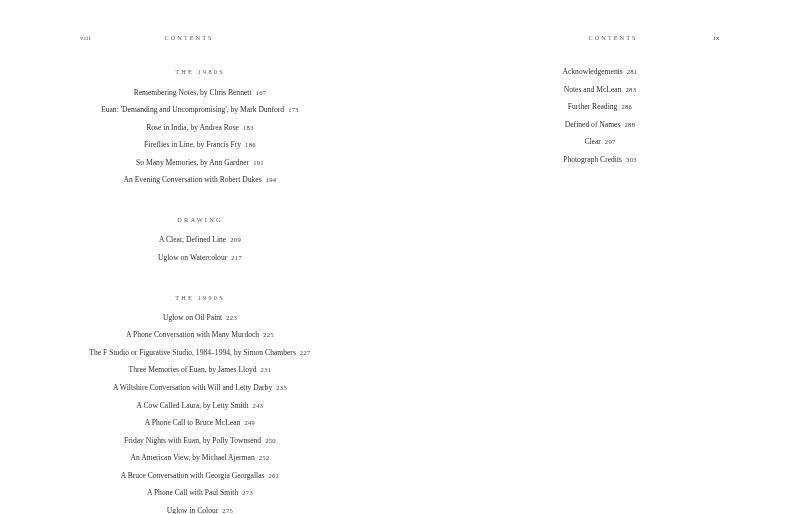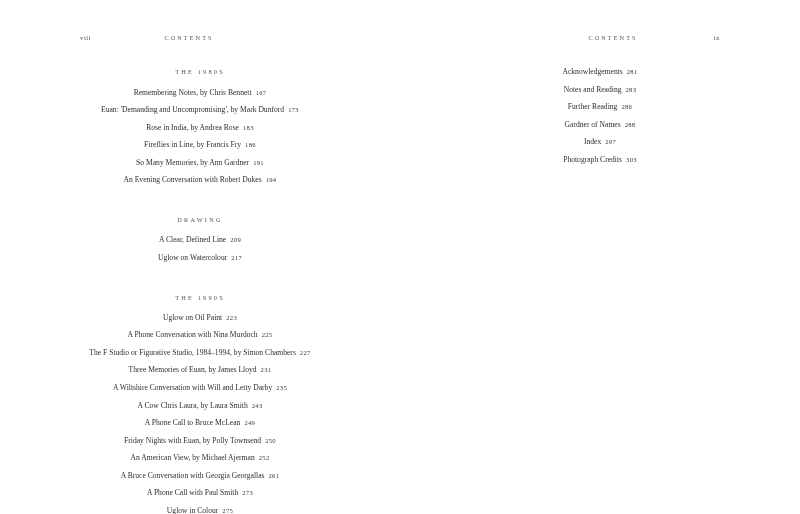--- a/index.html
+++ b/index.html
@@ -177,7 +177,7 @@
     <div class="col col-right">
       <div class="col-inner list-back">
         <div class="entry"><span>Acknowledgements</span><span class="pg">281</span></div>
-        <div class="entry"><span>Notes and Reading</span><span class="pg">283</span></div>
+        <div class="entry"><span>Notes and McLean</span><span class="pg">283</span></div>
         <div class="entry"><span>Further Reading</span><span class="pg">286</span></div>
         <div class="entry"><span>Gardner of Names</span><span class="pg">288</span></div>
         <div class="entry"><span>Index</span><span class="pg">297</span></div>

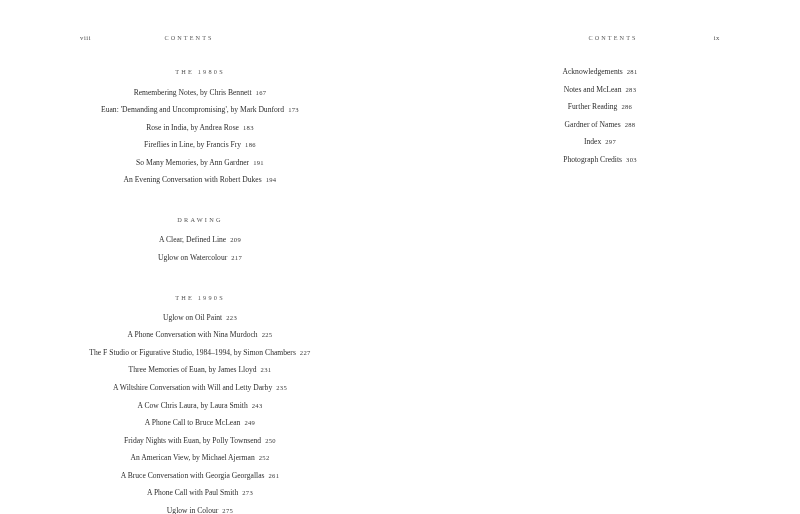--- a/index.html
+++ b/index.html
@@ -179,7 +179,7 @@
         <div class="entry"><span>Acknowledgements</span><span class="pg">281</span></div>
         <div class="entry"><span>Notes and McLean</span><span class="pg">283</span></div>
         <div class="entry"><span>Further Reading</span><span class="pg">286</span></div>
-        <div class="entry"><span>Gardner of Names</span><span class="pg">288</span></div>
+        <div class="entry"><span>Defined of Names</span><span class="pg">288</span></div>
         <div class="entry"><span>Index</span><span class="pg">297</span></div>
         <div class="entry"><span>Photograph Credits</span><span class="pg">303</span></div>
       </div>

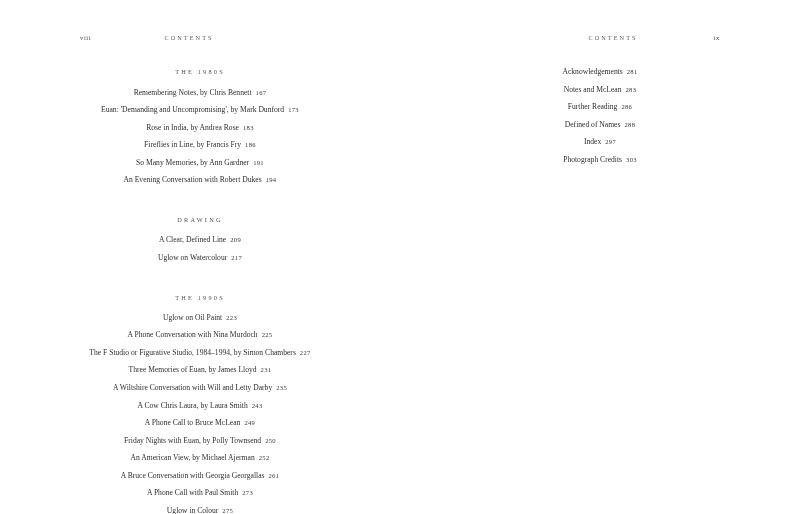--- a/index.html
+++ b/index.html
@@ -180,7 +180,7 @@
         <div class="entry"><span>Notes and McLean</span><span class="pg">283</span></div>
         <div class="entry"><span>Further Reading</span><span class="pg">286</span></div>
         <div class="entry"><span>Defined of Names</span><span class="pg">288</span></div>
-        <div class="entry"><span>Index</span><span class="pg">297</span></div>
+        <div class="entry"><span>Clear</span><span class="pg">297</span></div>
         <div class="entry"><span>Photograph Credits</span><span class="pg">303</span></div>
       </div>
     </div>

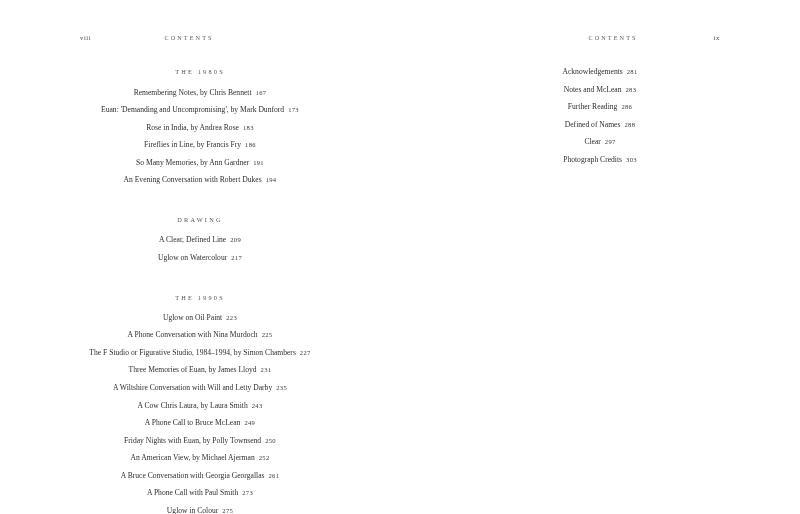--- a/index.html
+++ b/index.html
@@ -152,7 +152,7 @@
         <div class="section-head sec-1990s">THE 1990s</div>
         <div class="list-1990s">
           <div class="entry"><span>Uglow on Oil Paint</span><span class="pg">223</span></div>
-          <div class="entry"><span>A Phone Conversation with Nina Murdoch</span><span class="pg">225</span></div>
+          <div class="entry"><span>A Phone Conversation with Many Murdoch</span><span class="pg">225</span></div>
           <div class="entry"><span>The F Studio or Figurative Studio, 1984–1994, by Simon Chambers</span><span class="pg">227</span></div>
           <div class="entry"><span>Three Memories of Euan, by James Lloyd</span><span class="pg">231</span></div>
           <div class="entry"><span>A Wiltshire Conversation with Will and Letty Darby</span><span class="pg">235</span></div>

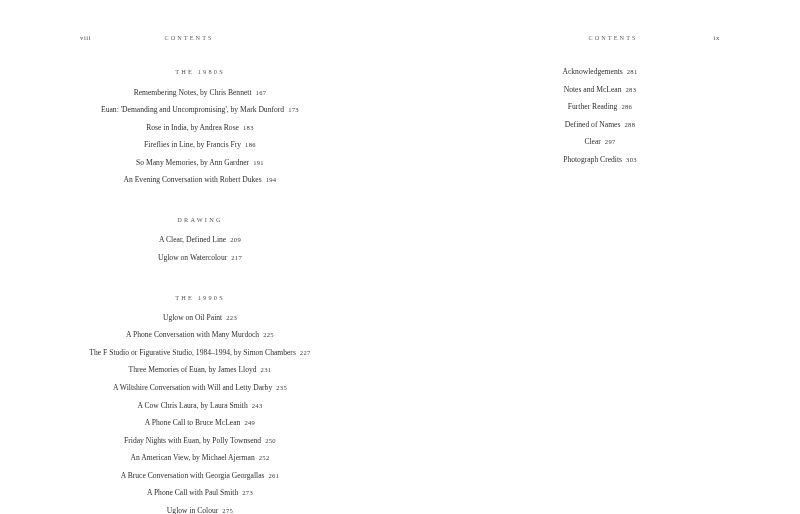--- a/index.html
+++ b/index.html
@@ -156,7 +156,7 @@
           <div class="entry"><span>The F Studio or Figurative Studio, 1984–1994, by Simon Chambers</span><span class="pg">227</span></div>
           <div class="entry"><span>Three Memories of Euan, by James Lloyd</span><span class="pg">231</span></div>
           <div class="entry"><span>A Wiltshire Conversation with Will and Letty Darby</span><span class="pg">235</span></div>
-          <div class="entry"><span>A Cow Chris Laura, by Laura Smith</span><span class="pg">243</span></div>
+          <div class="entry"><span>A Cow Called Laura, by Letty Smith</span><span class="pg">243</span></div>
           <div class="entry"><span>A Phone Call to Bruce McLean</span><span class="pg">249</span></div>
           <div class="entry"><span>Friday Nights with Euan, by Polly Townsend</span><span class="pg">250</span></div>
           <div class="entry"><span>An American View, by Michael Ajerman</span><span class="pg">252</span></div>

